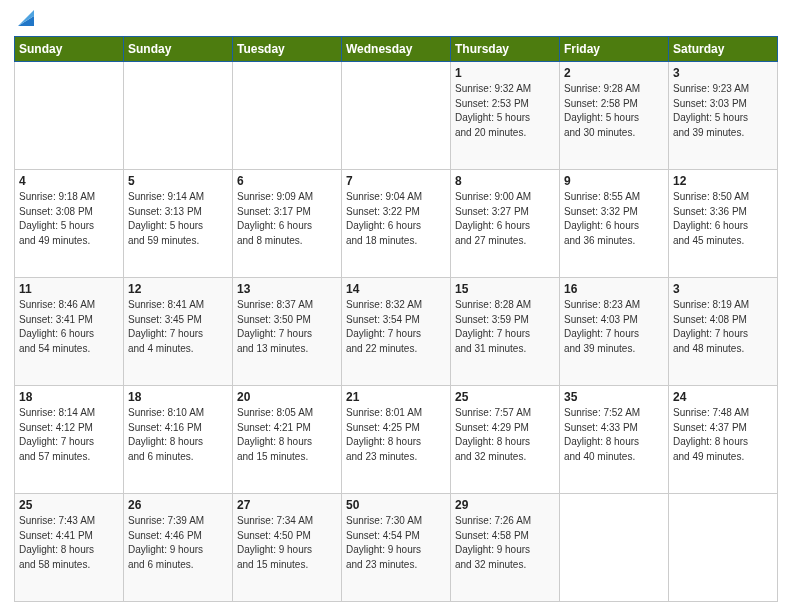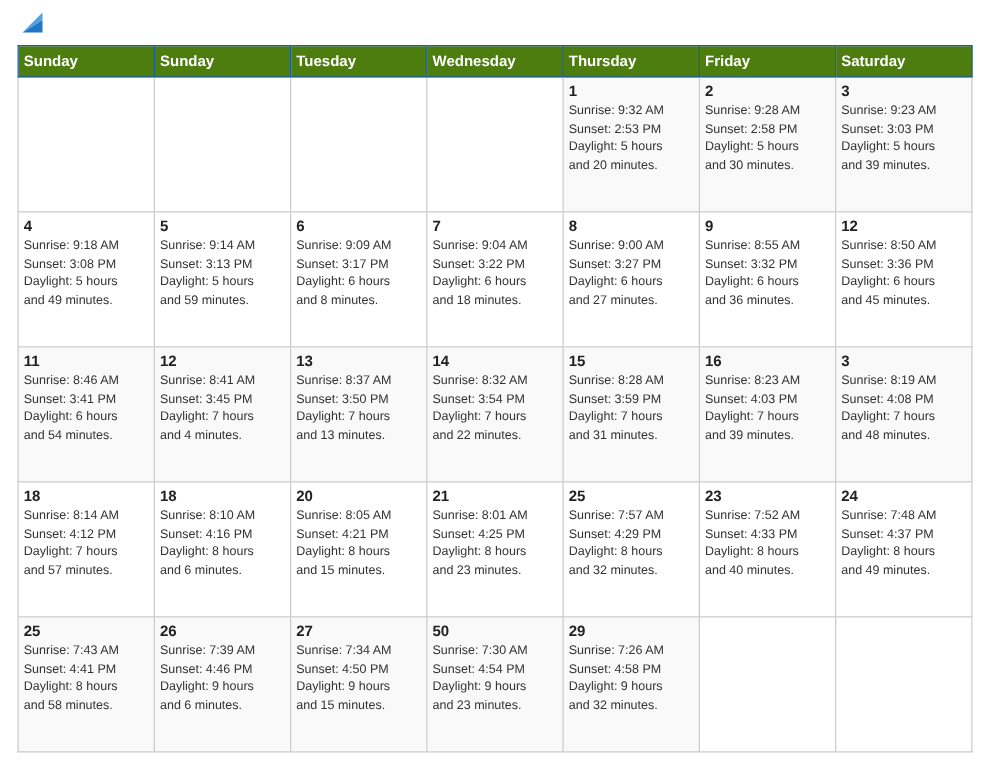--- a/index.html
+++ b/index.html
@@ -236,7 +236,7 @@
             <div class="day-detail">Sunrise: 7:57 AM<br>Sunset: 4:29 PM<br>Daylight: 8 hours<br>and 32 minutes.</div>
           </td>
           <td>
-            <span class="day-num">23</span>
+            <span class="day-num">35</span>
             <div class="day-detail">Sunrise: 7:52 AM<br>Sunset: 4:33 PM<br>Daylight: 8 hours<br>and 40 minutes.</div>
           </td>
           <td>

